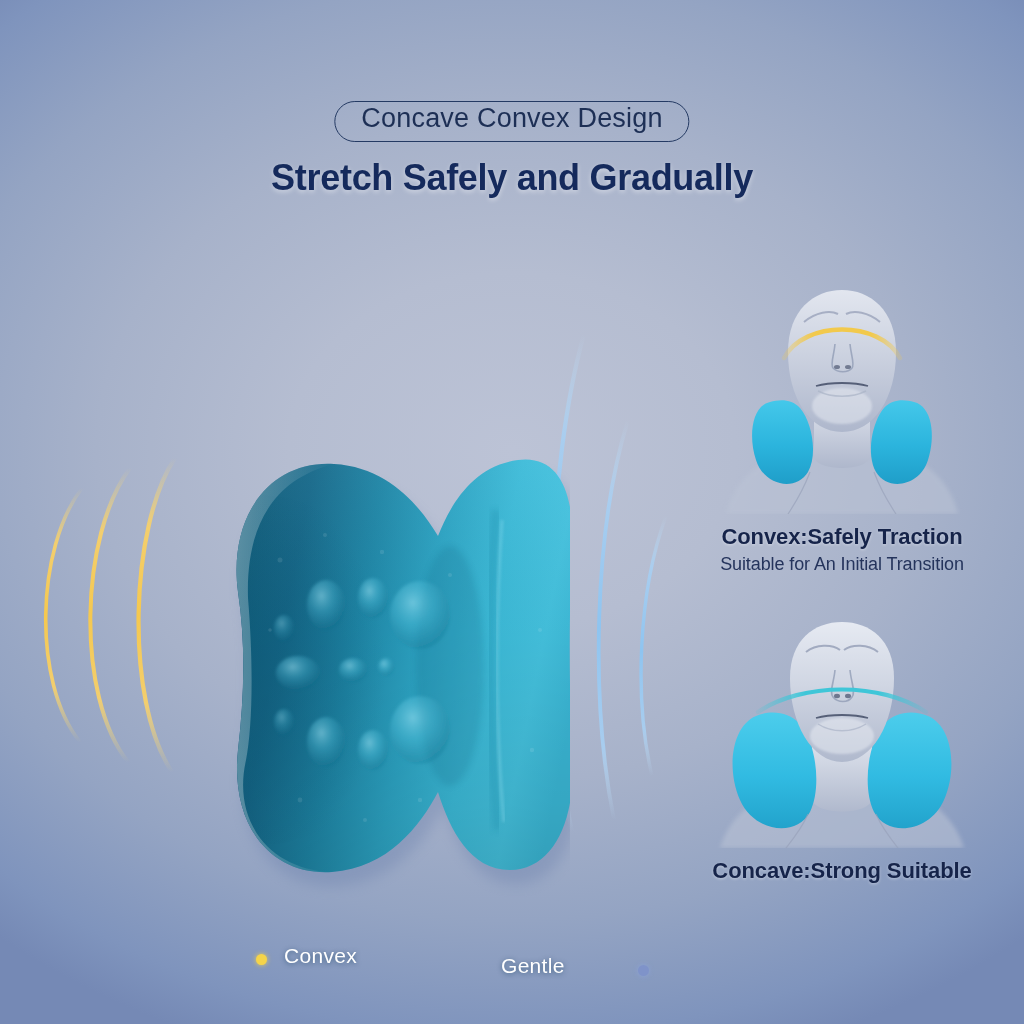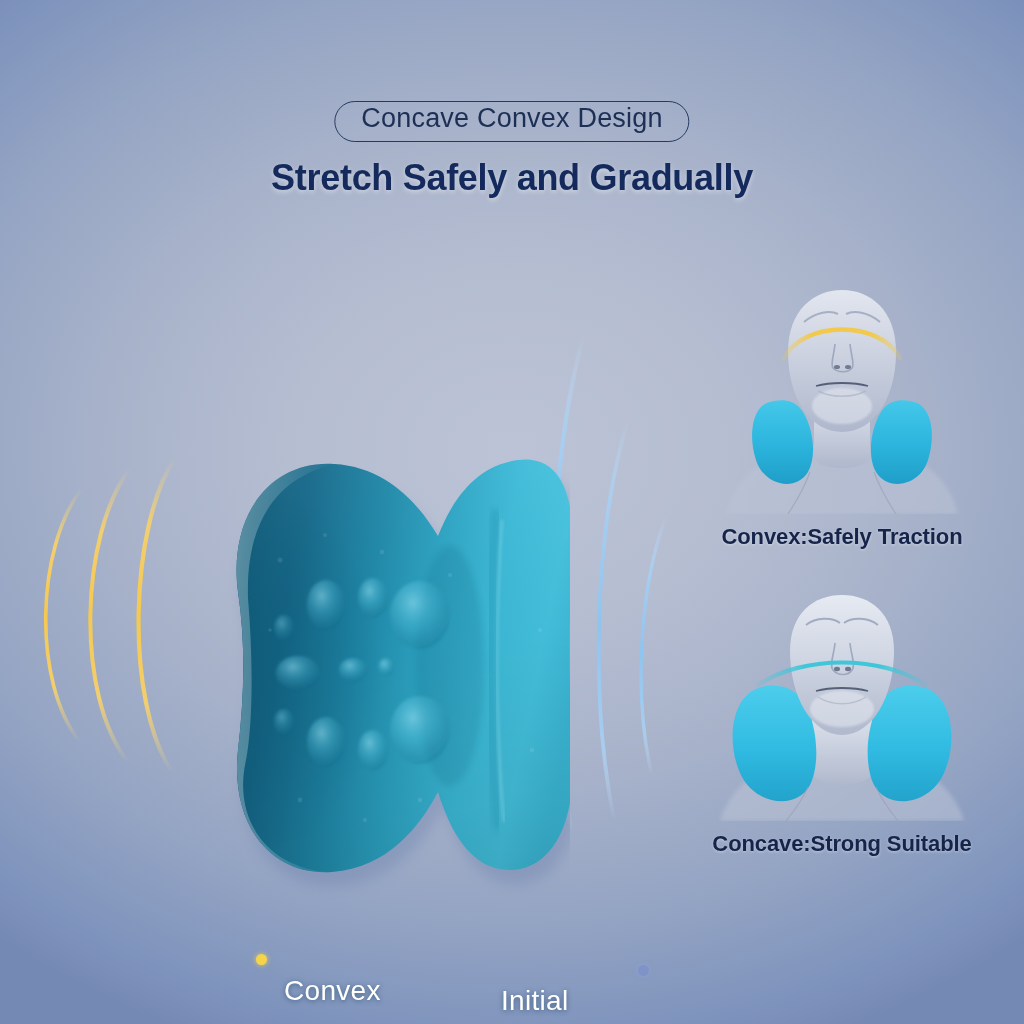--- a/index.html
+++ b/index.html
@@ -283,6 +283,7 @@
       </div>
       <div class="cap-block">
         <div class="cap-title">Convex:Safely Traction</div>
+        <div class="cap-sub">Suitable for An Initial Transition</div>
       </div>
     </div>
 

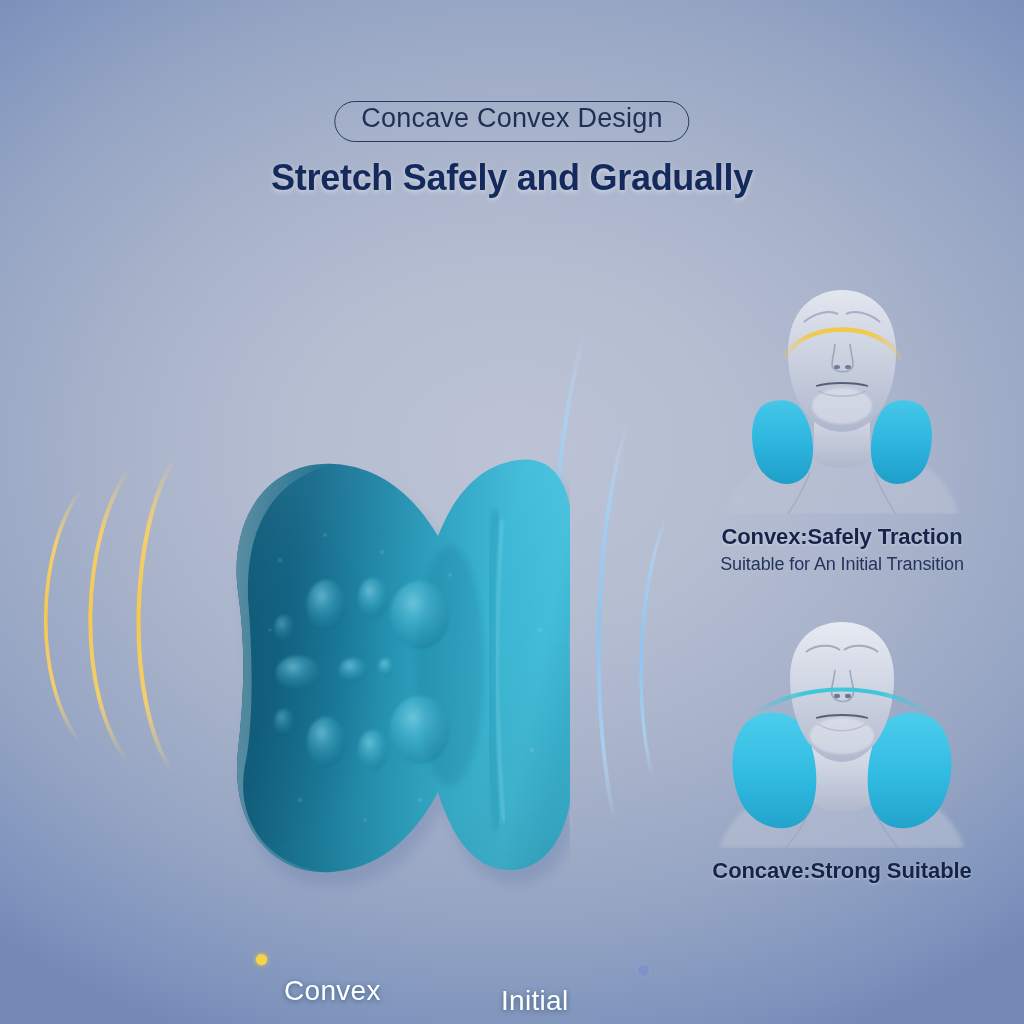--- a/index.html
+++ b/index.html
@@ -39,10 +39,9 @@
   .pillow-svg{position:absolute;left:0;top:0;}
 
   .lbl{
-    position:absolute;color:#ffffff;font-size:28px;line-height:1;
+    position:absolute;color:#ffffff;font-size:21px;line-height:1;
     letter-spacing:.3px;white-space:nowrap;
     text-shadow:0 1px 5px rgba(0,50,80,.55);
-    margin-top:32px;
   }
   #lblConvex{left:164px;top:615px;}
   #lblConcave{left:381px;top:625px;}

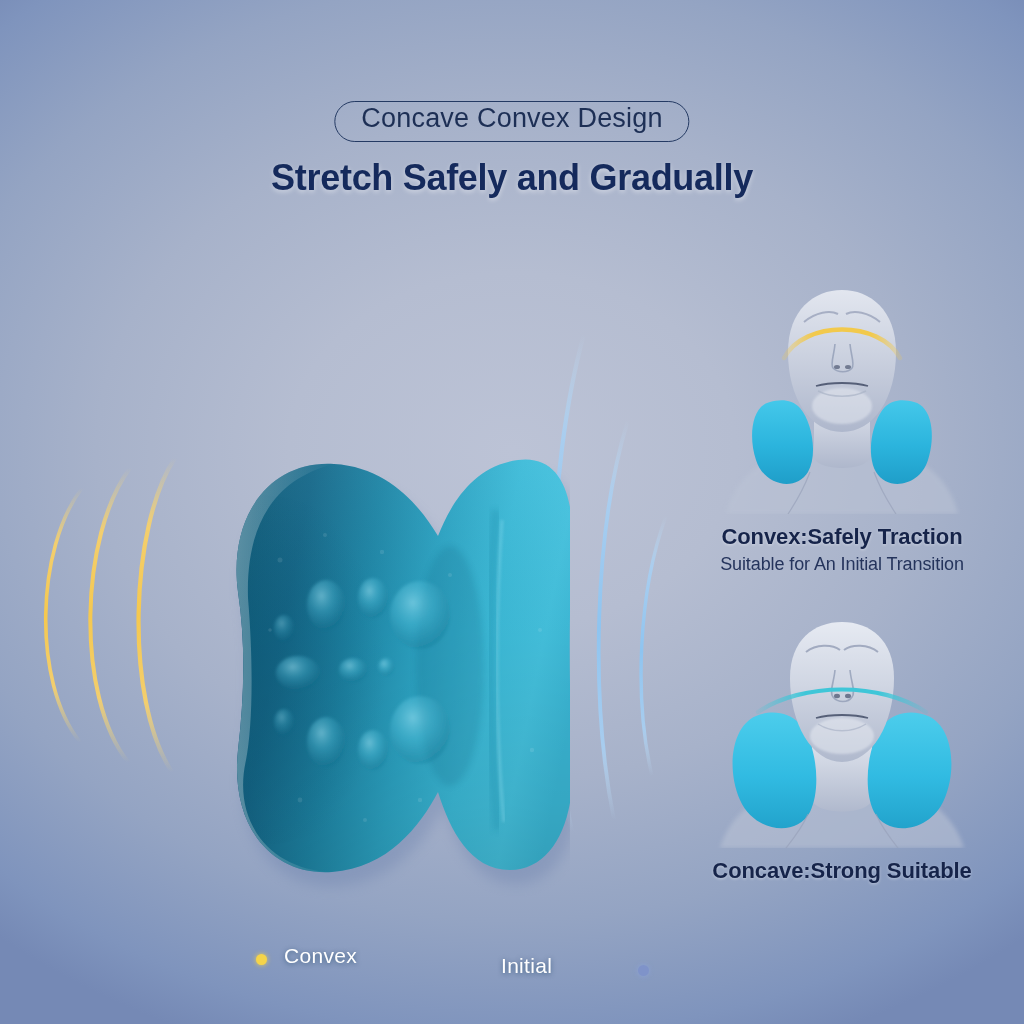--- a/index.html
+++ b/index.html
@@ -215,7 +215,7 @@
 
       <div class="dot" id="dotConvex"></div>
       <div class="lbl" id="lblConvex">Convex</div>
-      <div class="lbl" id="lblConcave">Initial</div>
+      <div class="lbl" id="lblConcave">Gentle</div>
       <div class="dot" id="dotConcave"></div>
     </div>
   </div>

